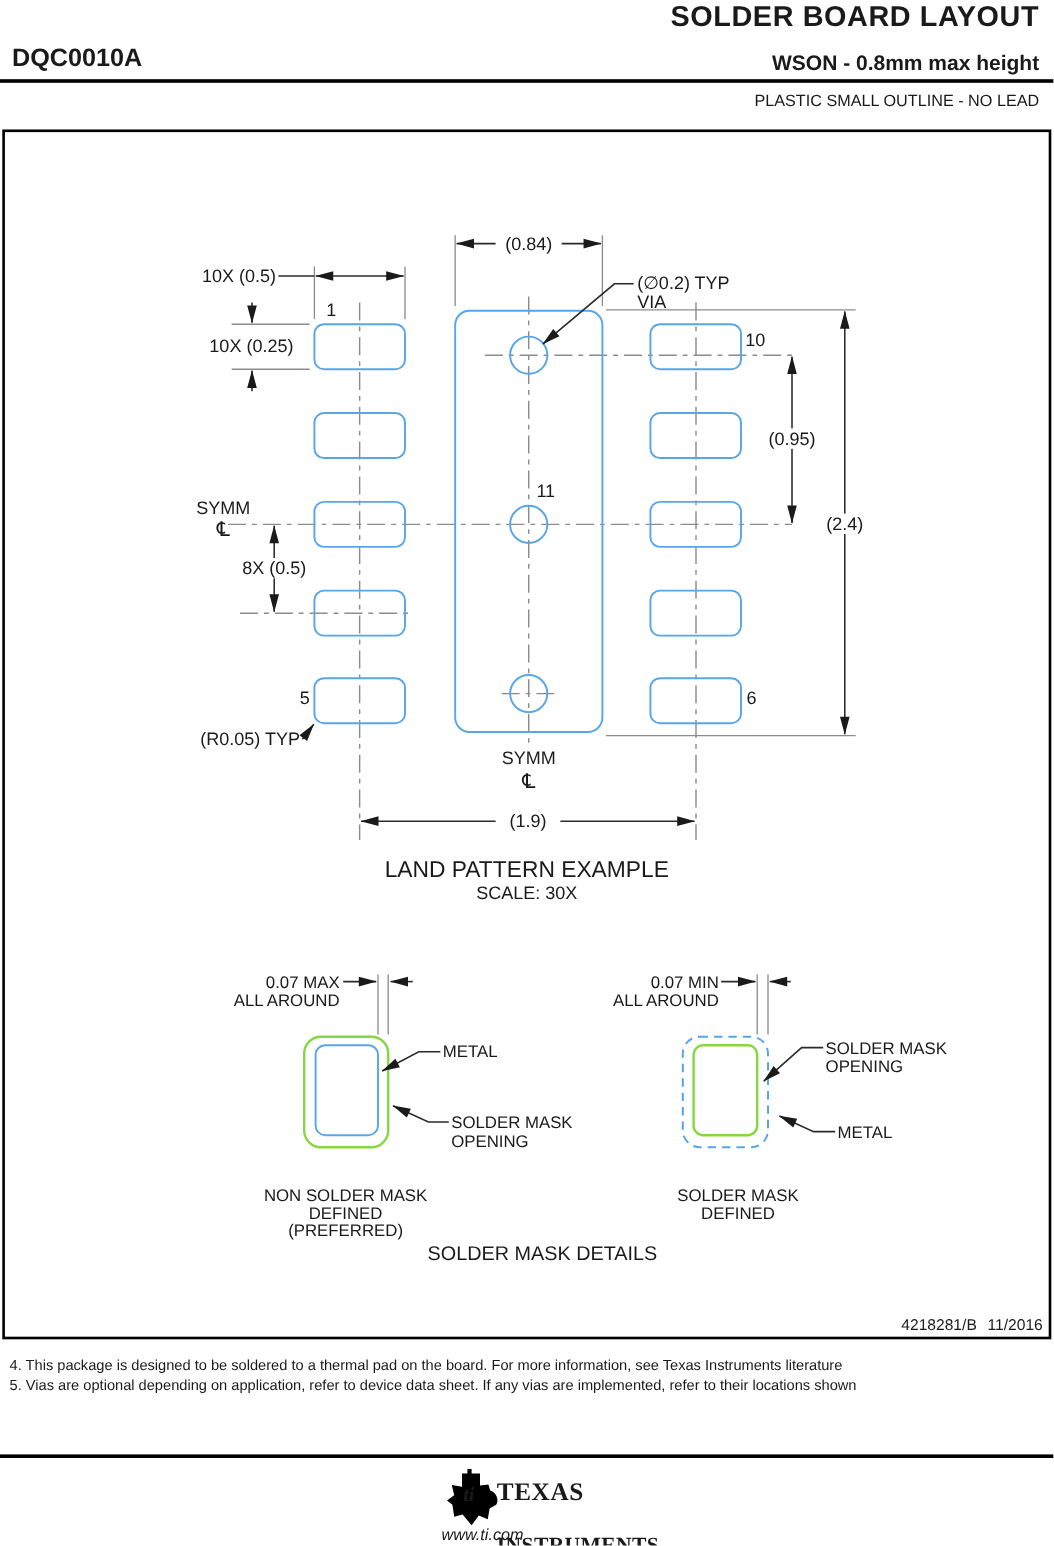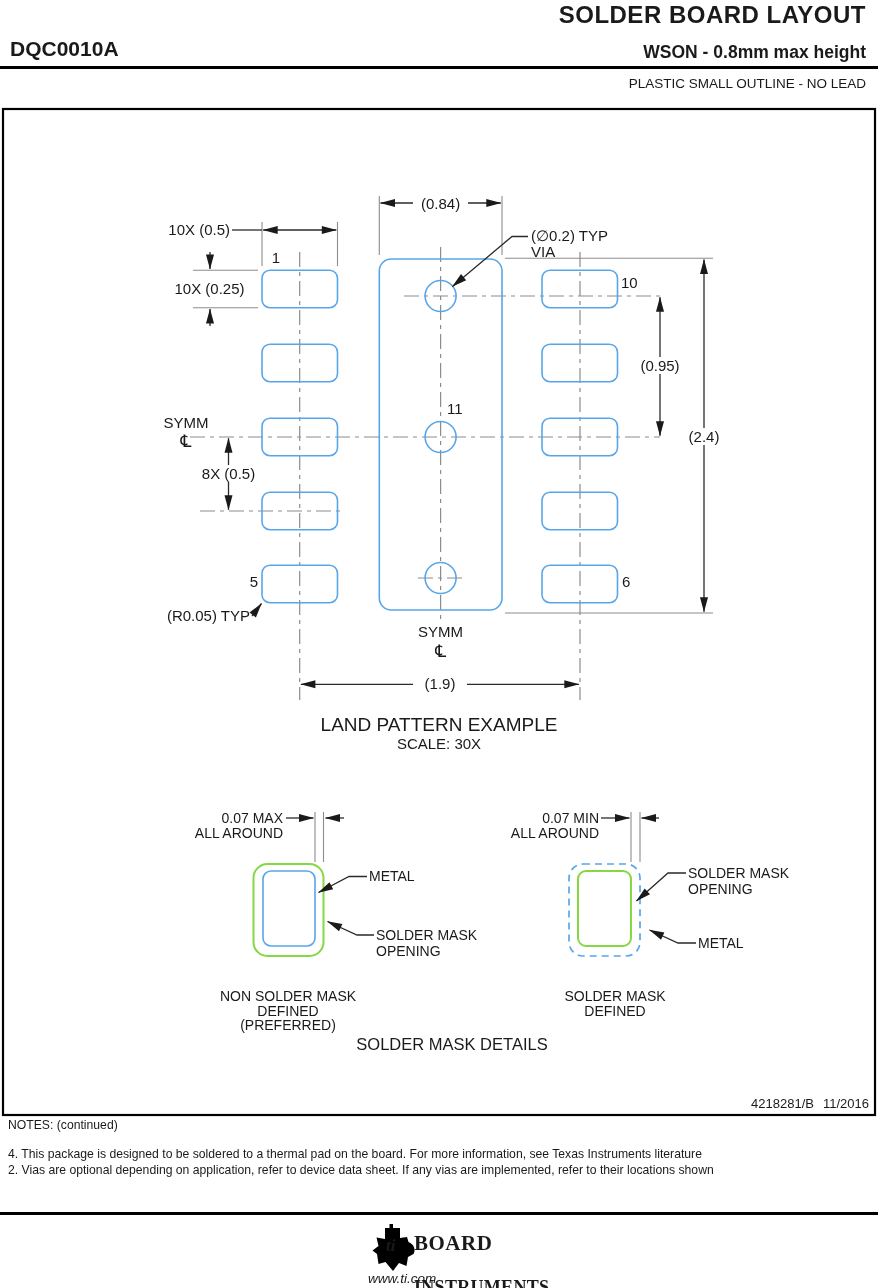--- a/index.html
+++ b/index.html
@@ -192,7 +192,6 @@
 </svg>
 
 <div class="abs notes">
-  <div>NOTES: (continued)</div>
   <div class="sp"></div>
   <div>4. This package is designed to be soldered to a thermal pad on the board. For more information, see Texas Instruments literature</div>
   <div>2. Vias are optional depending on application, refer to device data sheet. If any vias are implemented, refer to their locations shown</div>

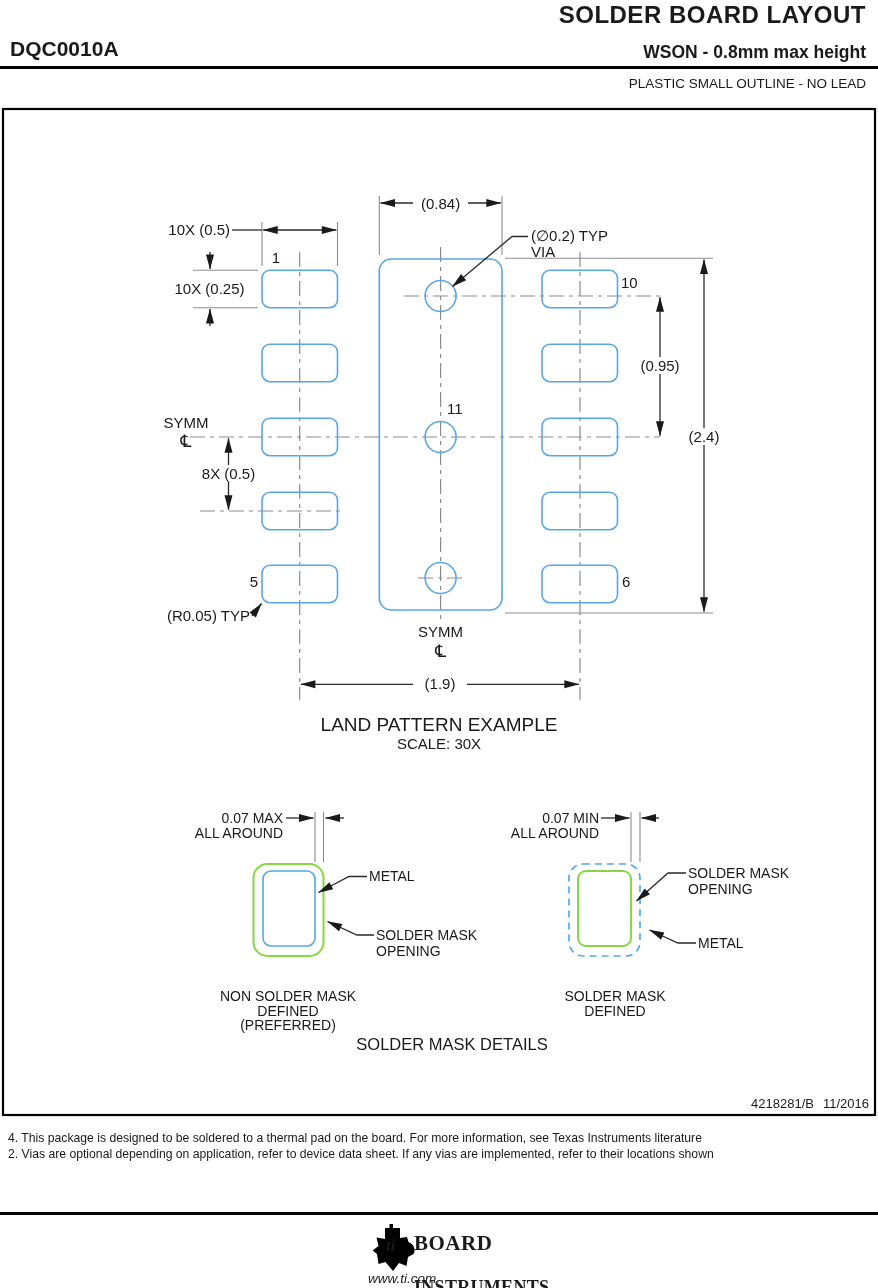--- a/index.html
+++ b/index.html
@@ -194,7 +194,7 @@
 <div class="abs notes">
   <div class="sp"></div>
   <div>4. This package is designed to be soldered to a thermal pad on the board. For more information, see Texas Instruments literature</div>
-  <div>2. Vias are optional depending on application, refer to device data sheet. If any vias are implemented, refer to their locations shown</div>
+  <div>5. Vias are optional depending on application, refer to device data sheet. If any vias are implemented, refer to their locations shown</div>
 </div>
 
 <div class="abs ftr-rule"></div>

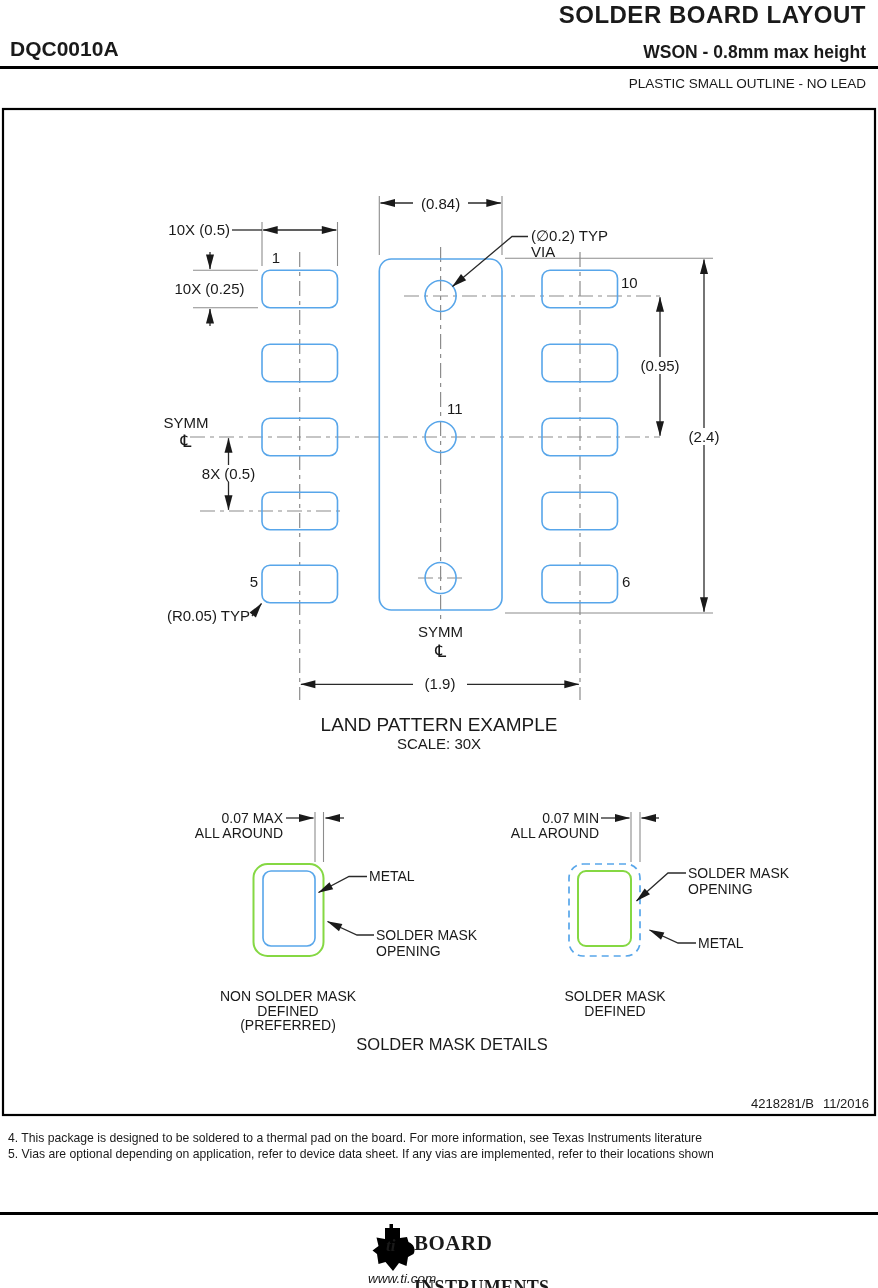--- a/index.html
+++ b/index.html
@@ -203,7 +203,7 @@
   <rect x="17.5" y="0" width="3.5" height="8" fill="#000"></rect>
   <text x="14" y="27" fill="#fff" style="font:bold italic 17px 'Liberation Serif',serif">ti</text>
 </svg>
-<div class="abs brand1">BOARD</div>
+<div class="abs brand1">TEXAS</div>
 <div class="abs brand2">INSTRUMENTS</div>
 <div class="abs site">www.ti.com</div>
 

